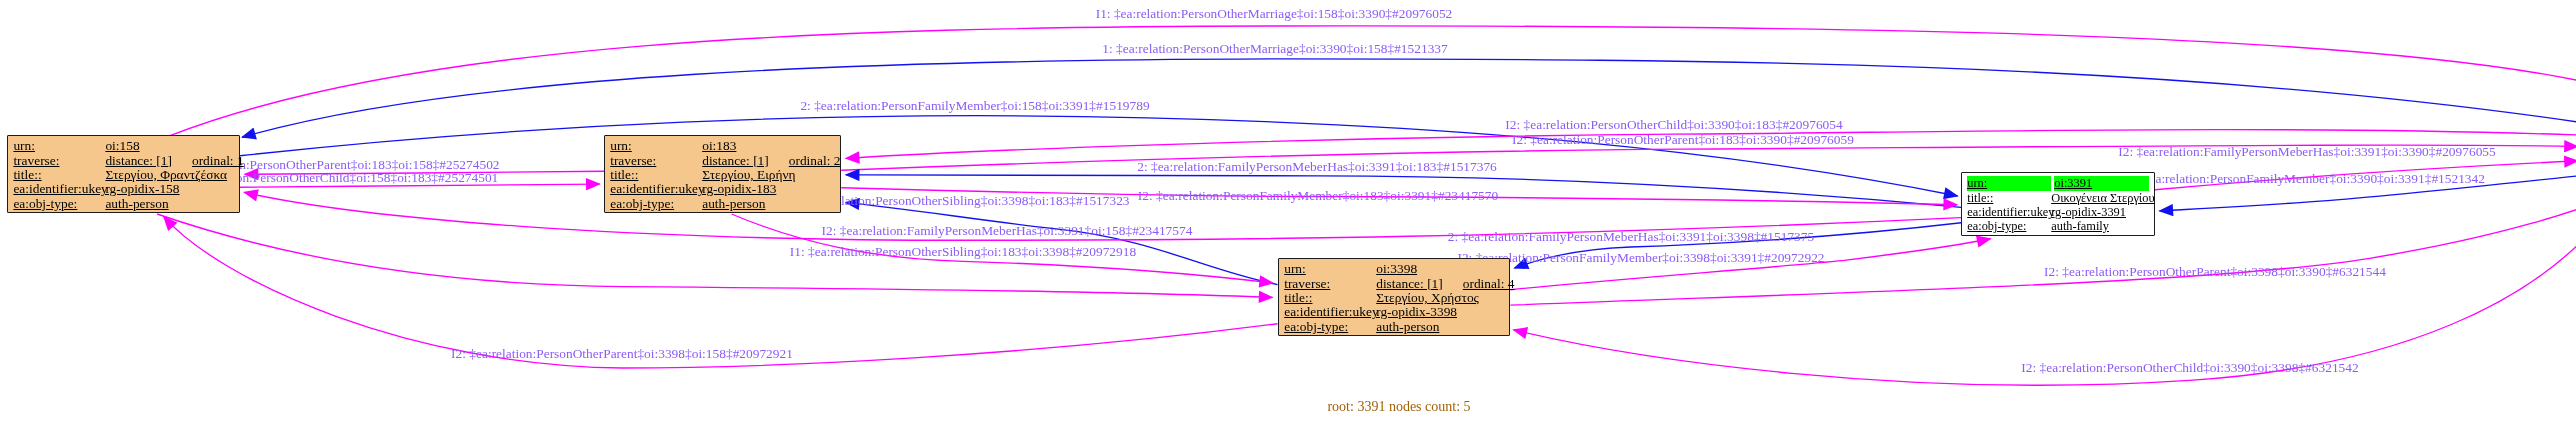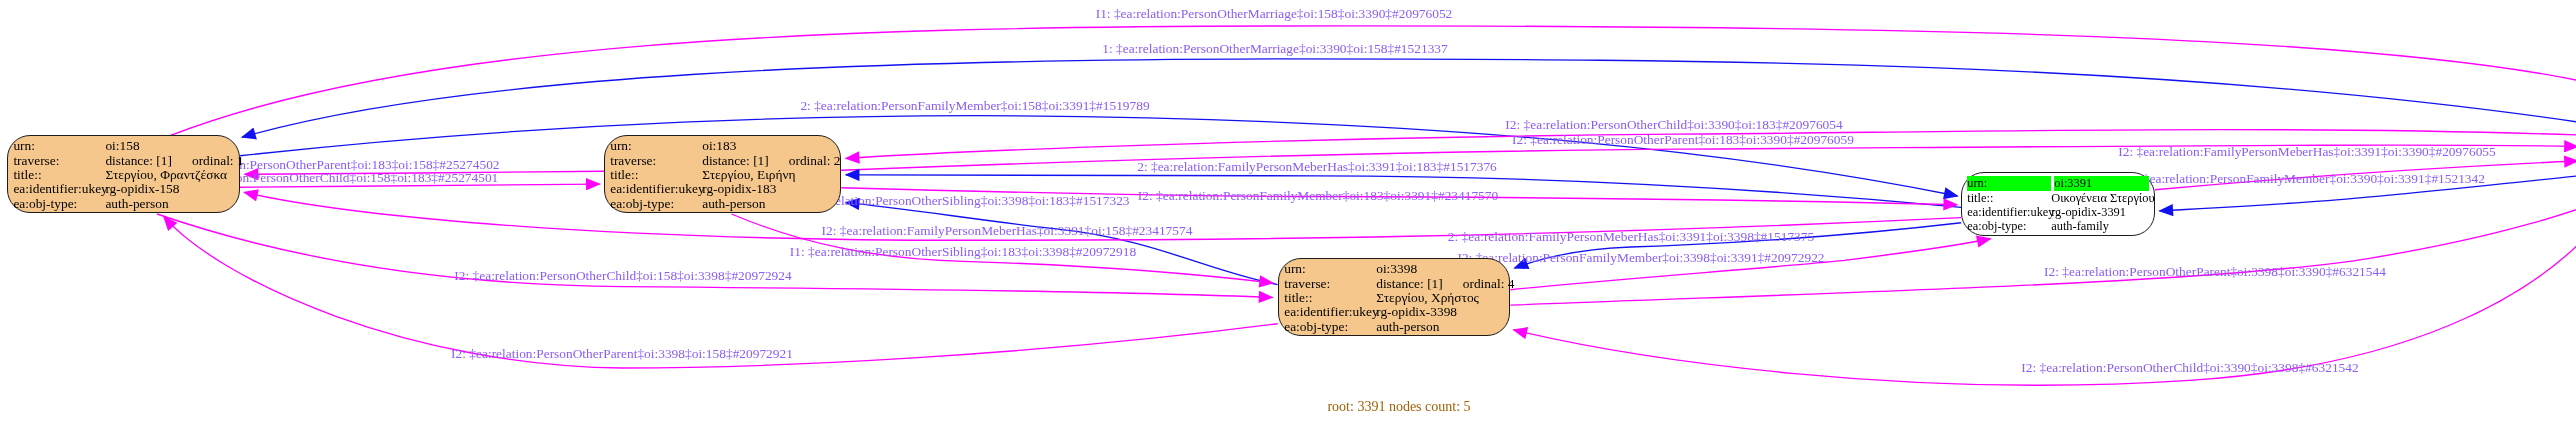--- a/index.html
+++ b/index.html
@@ -24,9 +24,9 @@
     position:absolute;box-sizing:border-box;
     background:var(--node-fill);
     border:1px solid var(--node-border);
-    border-radius:23px;
+    border-radius:1px;
     padding:3.1px 5.2px;
-    font-size:13.4px;color:#000;
+    font-size:13.4px;color:#000;text-decoration:underline;
   }
   .node.family{background:#ffffff;}
   .row{display:flex;line-height:14.4px;white-space:nowrap;}

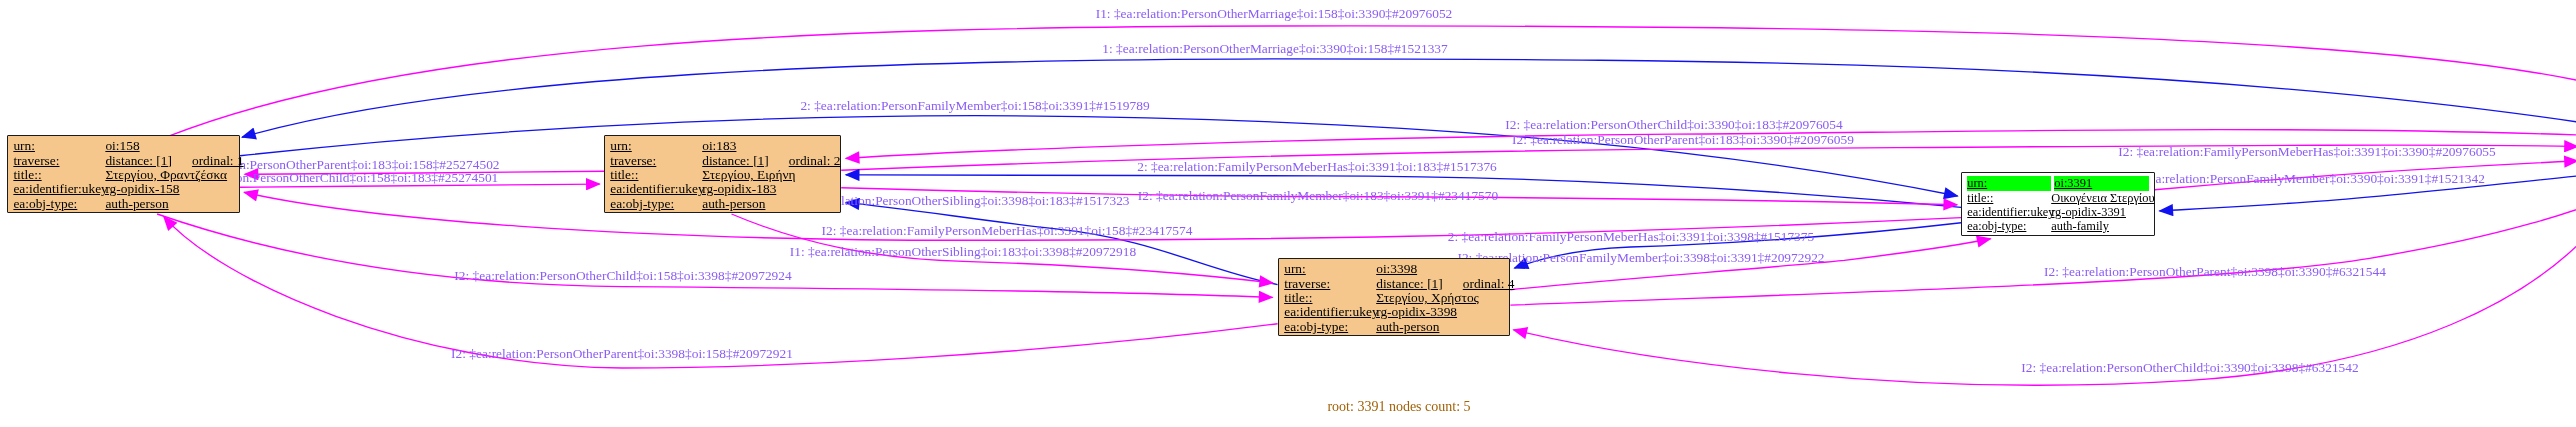--- a/index.html
+++ b/index.html
@@ -97,7 +97,6 @@
   <div class="elabel" style="left:1631px;top:237px;">2: ‡ea:relation:FamilyPersonMeberHas‡oi:3391‡oi:3398‡#1517375</div>
   <div class="elabel" style="left:1641px;top:258px;">I2: ‡ea:relation:PersonFamilyMember‡oi:3398‡oi:3391‡#20972922</div>
   <div class="elabel" style="left:2215px;top:272px;">I2: ‡ea:relation:PersonOtherParent‡oi:3398‡oi:3390‡#6321544</div>
-  <div class="elabel" style="left:623px;top:276px;">I2: ‡ea:relation:PersonOtherChild‡oi:158‡oi:3398‡#20972924</div>
   <div class="elabel" style="left:2307px;top:152px;">I2: ‡ea:relation:FamilyPersonMeberHas‡oi:3391‡oi:3390‡#20976055</div>
   <div class="elabel" style="left:2307px;top:179px;">2: ‡ea:relation:PersonFamilyMember‡oi:3390‡oi:3391‡#1521342</div>
   <div class="elabel" style="left:622px;top:354px;">I2: ‡ea:relation:PersonOtherParent‡oi:3398‡oi:158‡#20972921</div>

